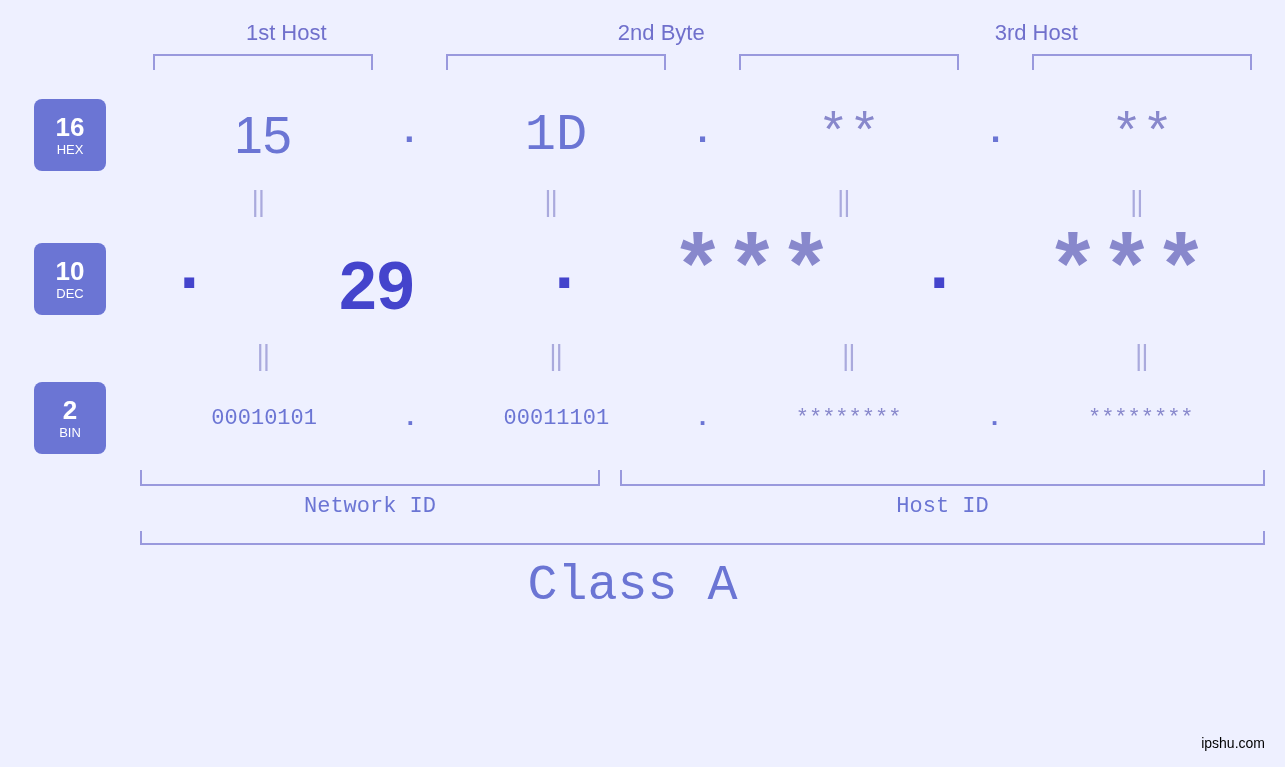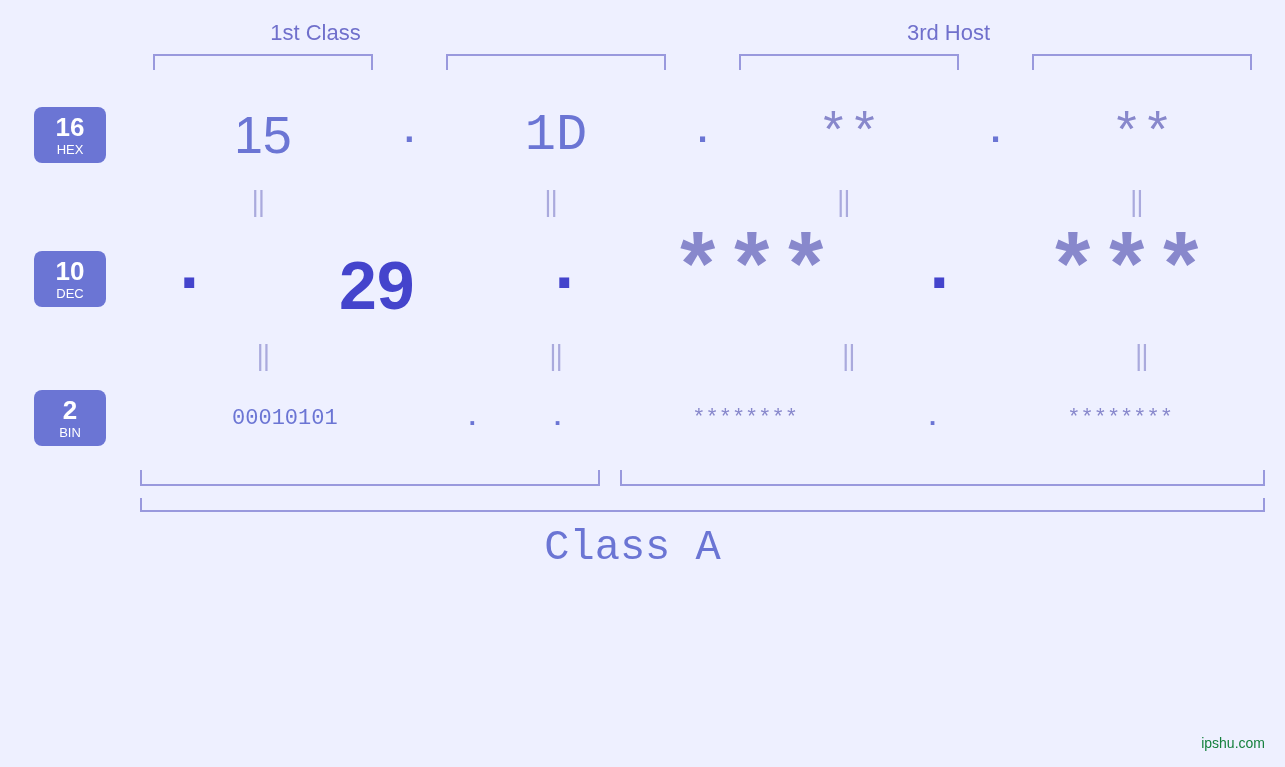--- a/index.html
+++ b/index.html
@@ -58,7 +58,7 @@
   <div style="display:flex; width:1285px; margin-bottom:8px;">
     <div class="left-spacer"></div>
     <div style="flex:1; display:flex; justify-content:space-around; padding-right:20px;">
-      <div style="width:230px; text-align:center; color:#7070cc; font-size:22px; font-family:Arial,sans-serif;">1st Class</div>
+      <div style="width:230px; text-align:center; color:#7070cc; font-size:22px; font-family:Arial,sans-serif;">1st Host</div>
       <div style="width:20px;"></div>
       <div style="width:20px;"></div>
       <div style="width:230px; text-align:center; color:#7070cc; font-size:22px; font-family:Arial,sans-serif;">3rd Host</div>

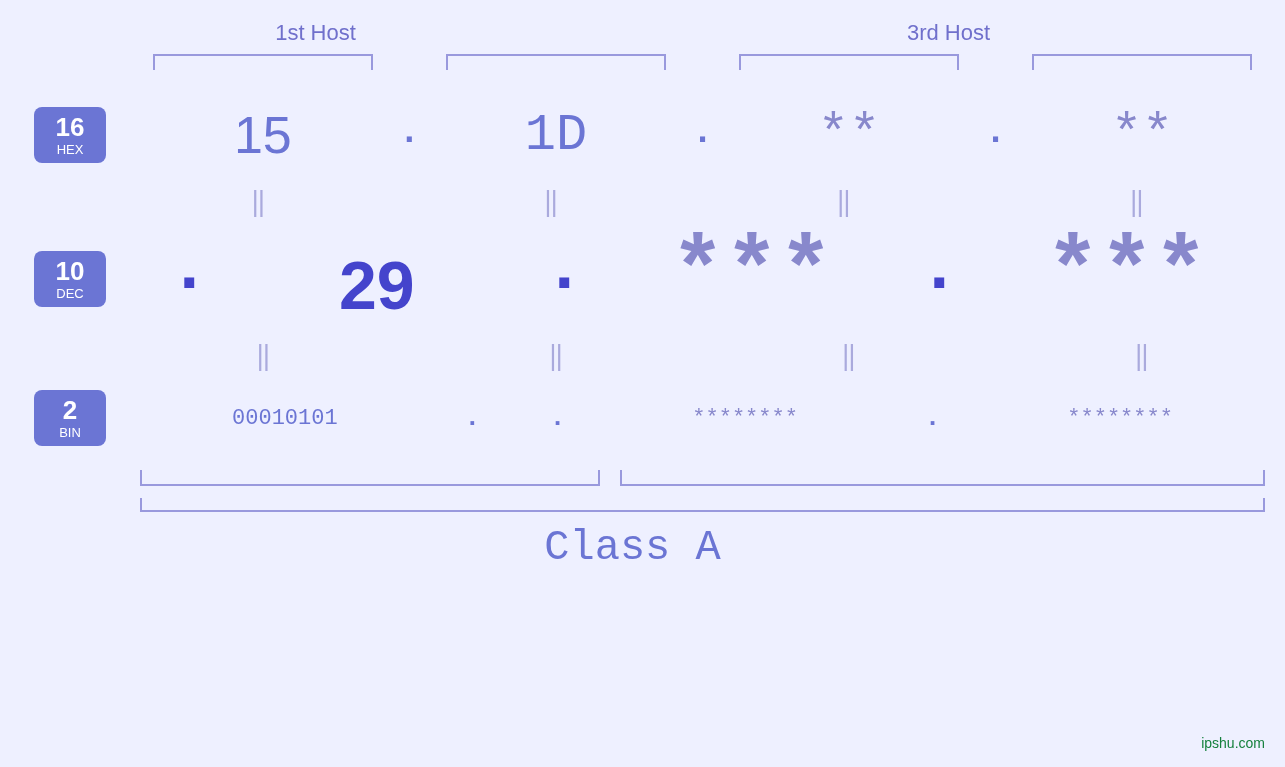--- a/index.html
+++ b/index.html
@@ -60,6 +60,7 @@
     <div style="flex:1; display:flex; justify-content:space-around; padding-right:20px;">
       <div style="width:230px; text-align:center; color:#7070cc; font-size:22px; font-family:Arial,sans-serif;">1st Host</div>
       <div style="width:20px;"></div>
+      <div style="width:230px; text-align:center; color:#7070cc; font-size:22px; font-family:Arial,sans-serif;">2nd Byte</div>
       <div style="width:20px;"></div>
       <div style="width:230px; text-align:center; color:#7070cc; font-size:22px; font-family:Arial,sans-serif;">3rd Host</div>
       <div style="width:20px;"></div>

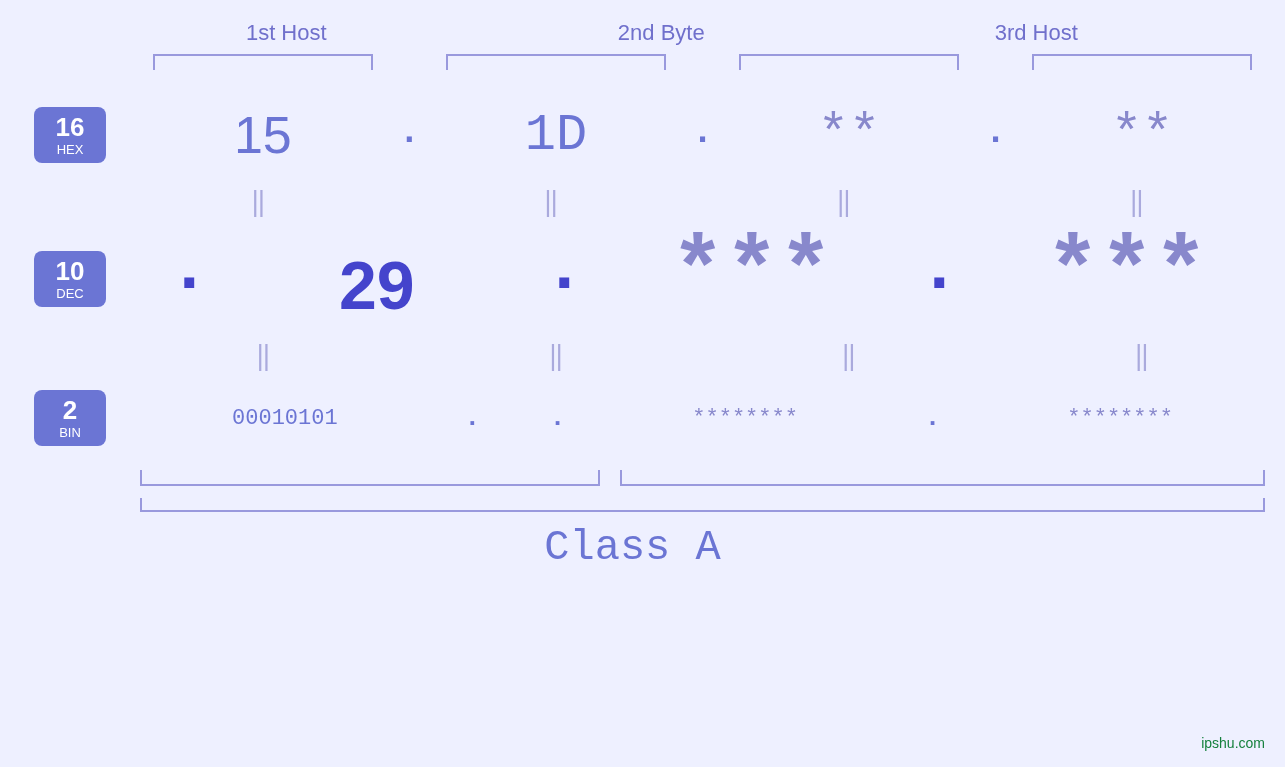--- a/index.html
+++ b/index.html
@@ -15,7 +15,7 @@
 
     .badge {
       width: 72px;
-      height: 56px;
+      height: 72px;
       background: #6b75d4;
       border-radius: 8px;
       display: flex;

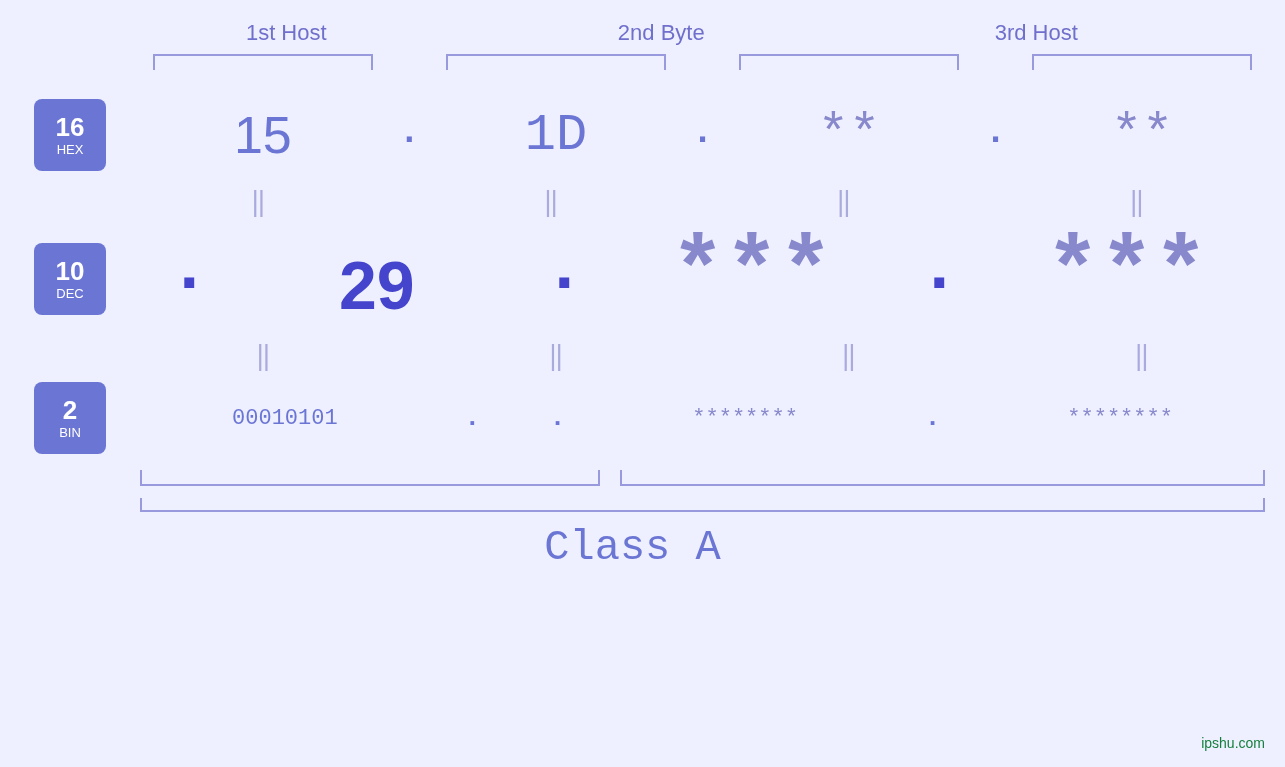--- a/index.html
+++ b/index.html
@@ -151,6 +151,7 @@
     <div style="flex:1; display:flex; justify-content:space-around; align-items:center; padding-right:20px;">
       <div style="width:220px; text-align:center; color:#6b75d4; font-size:22px; font-family:'Courier New',monospace;">00010101</div>
       <div style="color:#6b75d4; font-size:26px; font-weight:bold;">.</div>
+      <div style="width:220px; text-align:center; color:#6b75d4; font-size:22px; font-family:'Courier New',monospace;">00011101</div>
       <div style="color:#6b75d4; font-size:26px; font-weight:bold;">.</div>
       <div style="width:220px; text-align:center; color:#8888cc; font-size:22px; font-family:'Courier New',monospace;">********</div>
       <div style="color:#6b75d4; font-size:26px; font-weight:bold;">.</div>

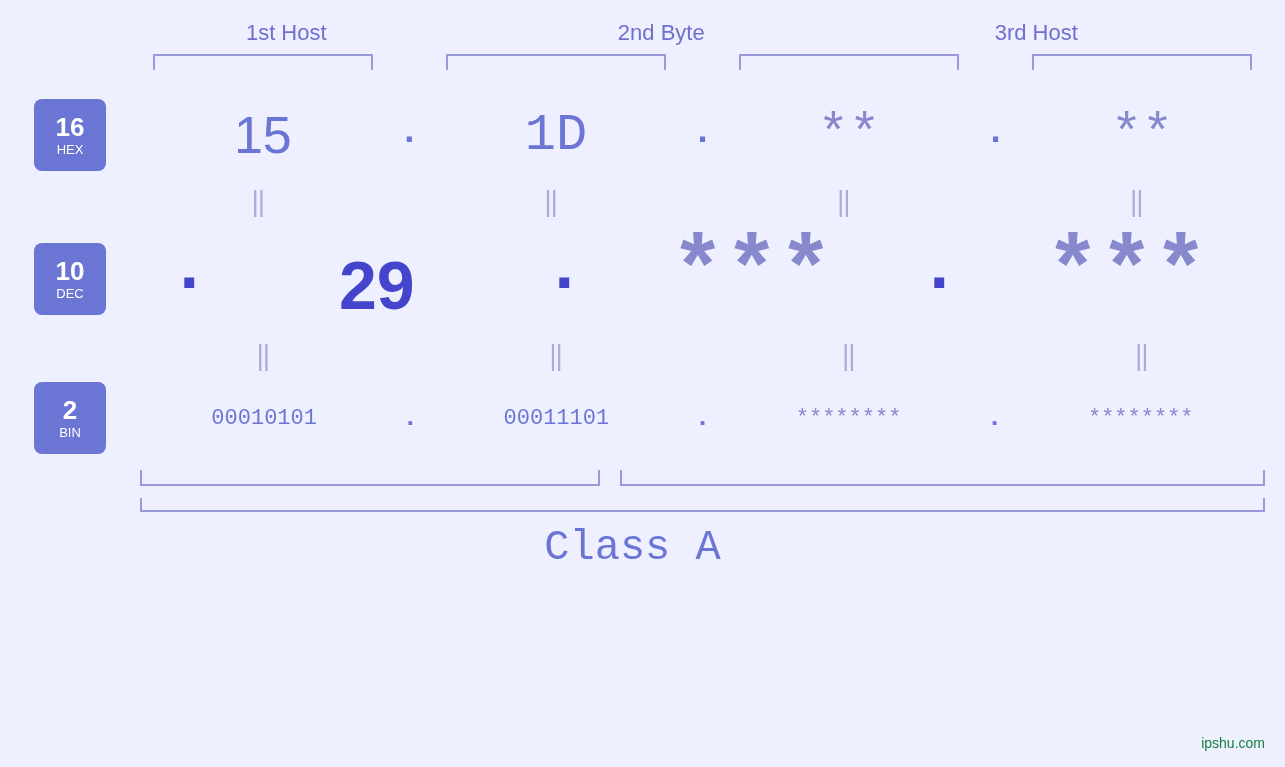--- a/index.html
+++ b/index.html
@@ -171,6 +171,14 @@
     </div>
   </div>
 
+  <div style="display:flex; width:1285px; margin-top:8px;">
+    <div style="width:140px;"></div>
+    <div style="display:flex; flex:1; padding-right:20px; gap:0;">
+      <div style="width:460px; text-align:center; color:#6b75d4; font-size:22px; font-family:'Courier New',monospace;">Network ID</div>
+      <div style="width:20px;"></div>
+      <div style="flex:1; text-align:center; color:#6b75d4; font-size:22px; font-family:'Courier New',monospace;">Host ID</div>
+    </div>
+  </div>
 
   <div style="display:flex; width:1285px; margin-top:12px; height:18px;">
     <div style="width:140px;"></div>

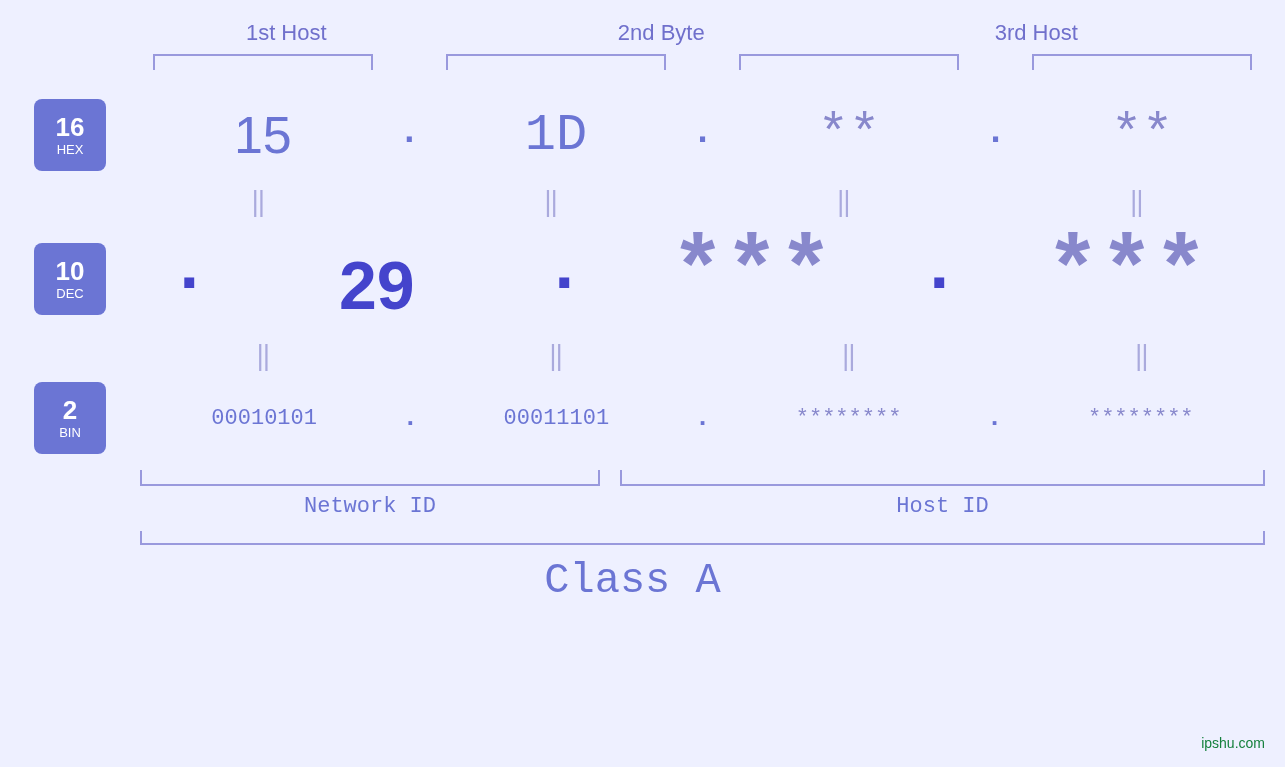--- a/index.html
+++ b/index.html
@@ -187,7 +187,7 @@
     </div>
   </div>
 
-  <div style="text-align:center; color:#6b75d4; font-size:42px; font-family:'Courier New',monospace; margin-top:8px; width:1265px;">Class A</div>
+  <div style="text-align:center; color:#6b75d4; font-size:50px; font-family:'Courier New',monospace; margin-top:8px; width:1265px;">Class A</div>
 
 </div>
 

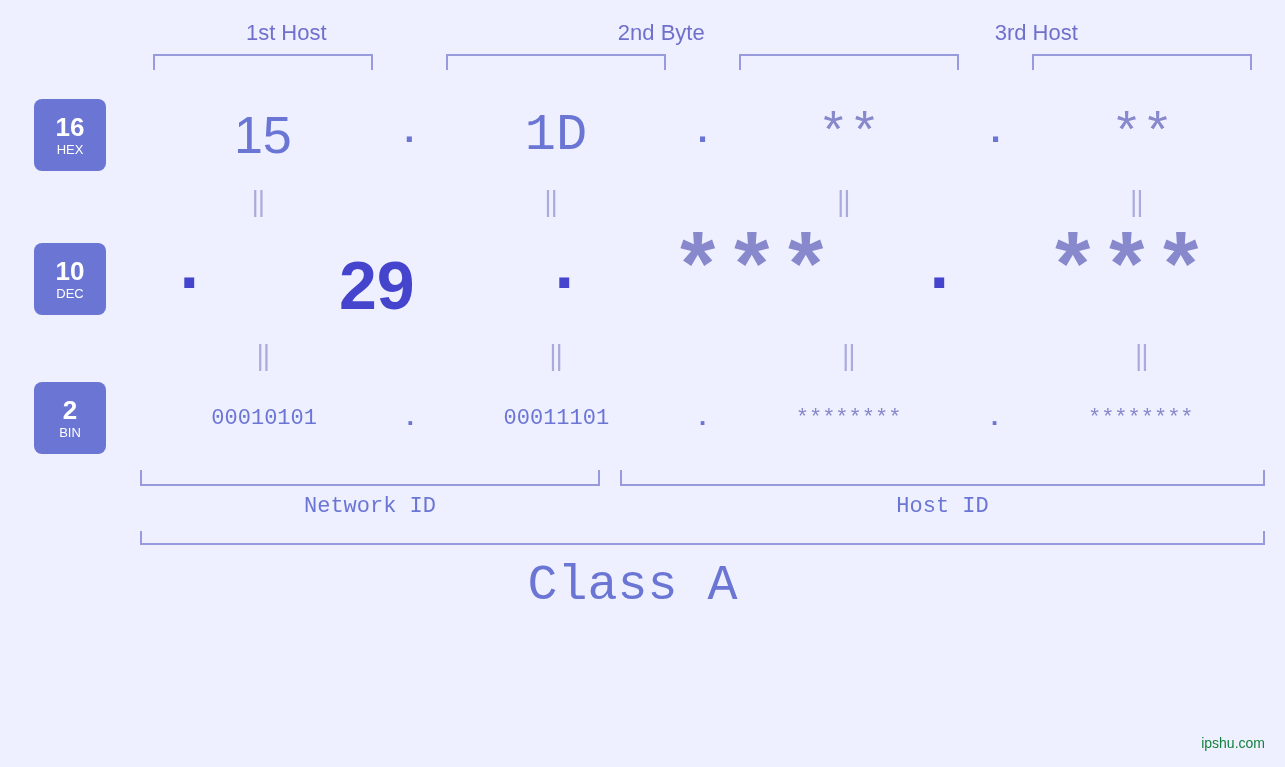--- a/index.html
+++ b/index.html
@@ -191,6 +191,6 @@
 
 </div>
 
-<div style="position:absolute; bottom:16px; right:20px; color:#15803d; font-size:14px; font-family:Arial,sans-serif;">ipshu.com</div>
+<div style="position:absolute; bottom:16px; right:20px; color:#000000; font-size:14px; font-family:Arial,sans-serif;">ipshu.com</div>
 
 </body></html>

